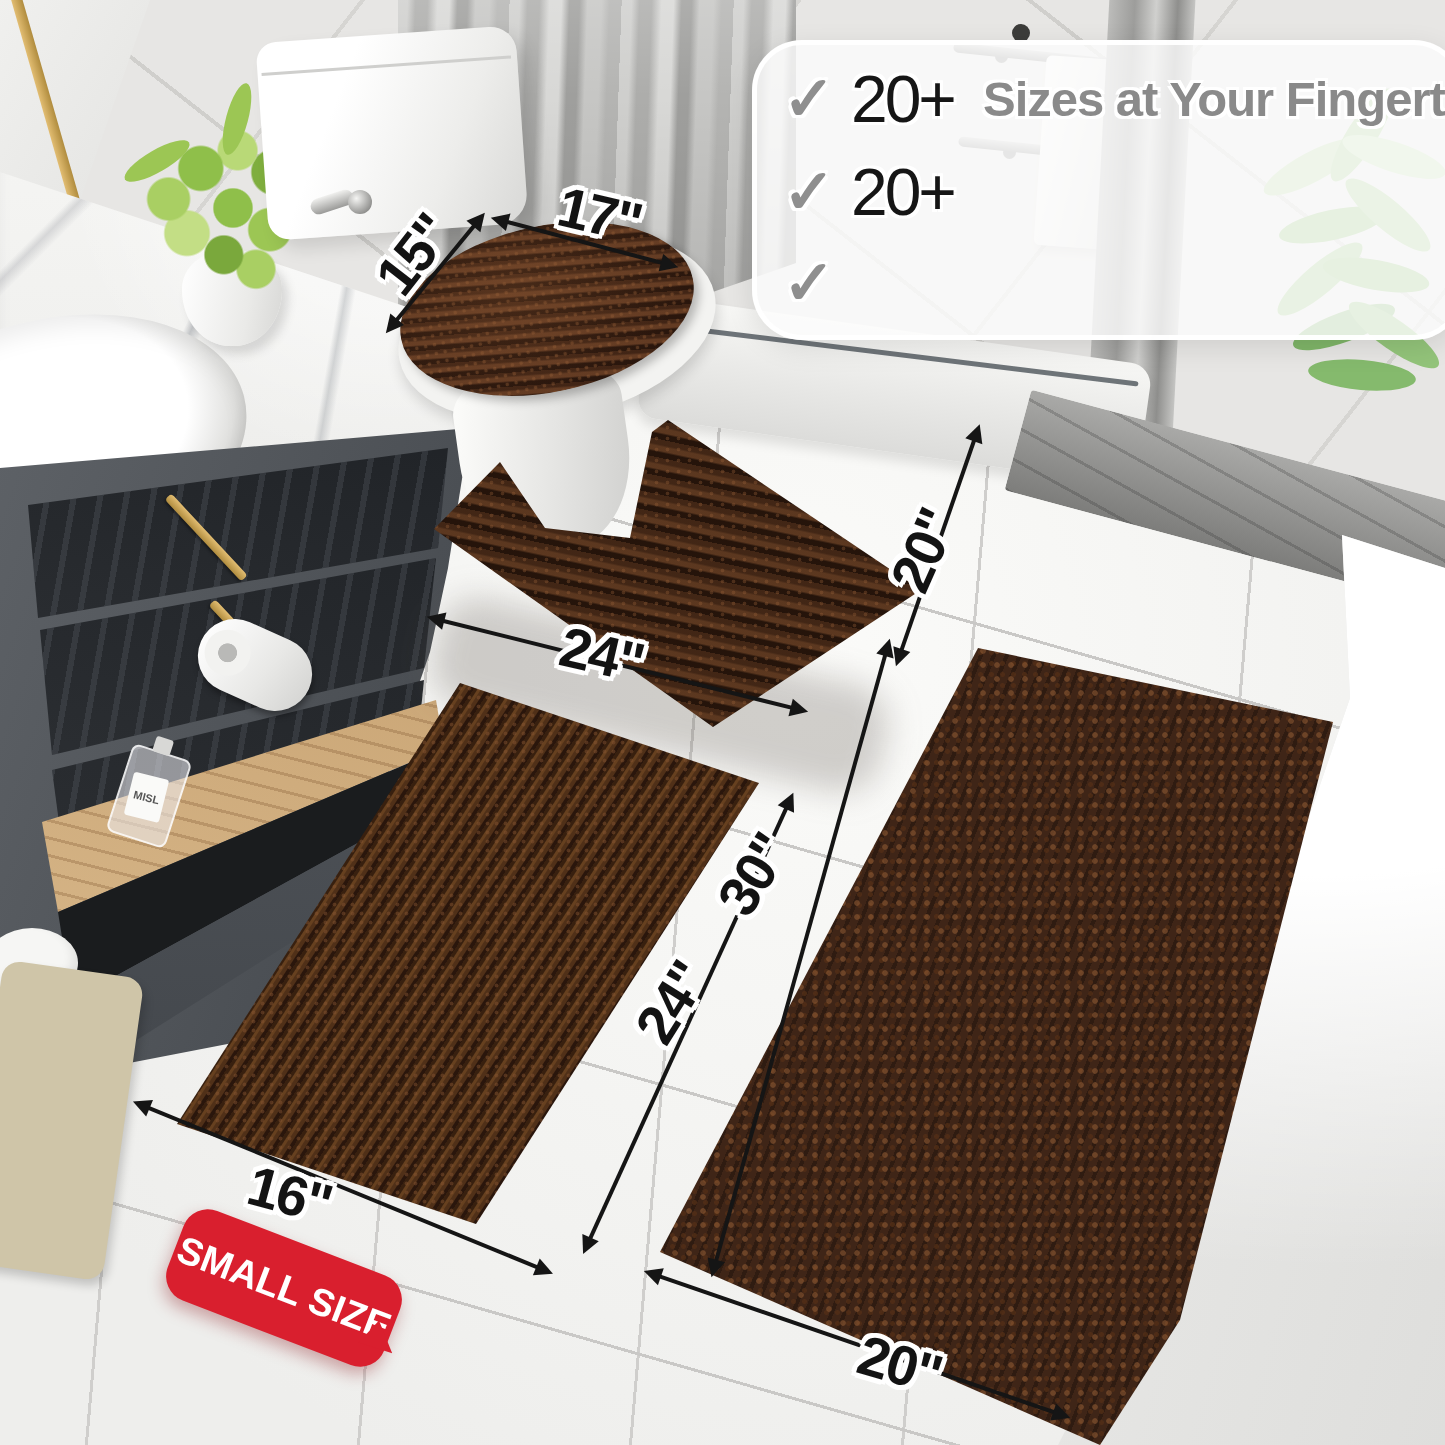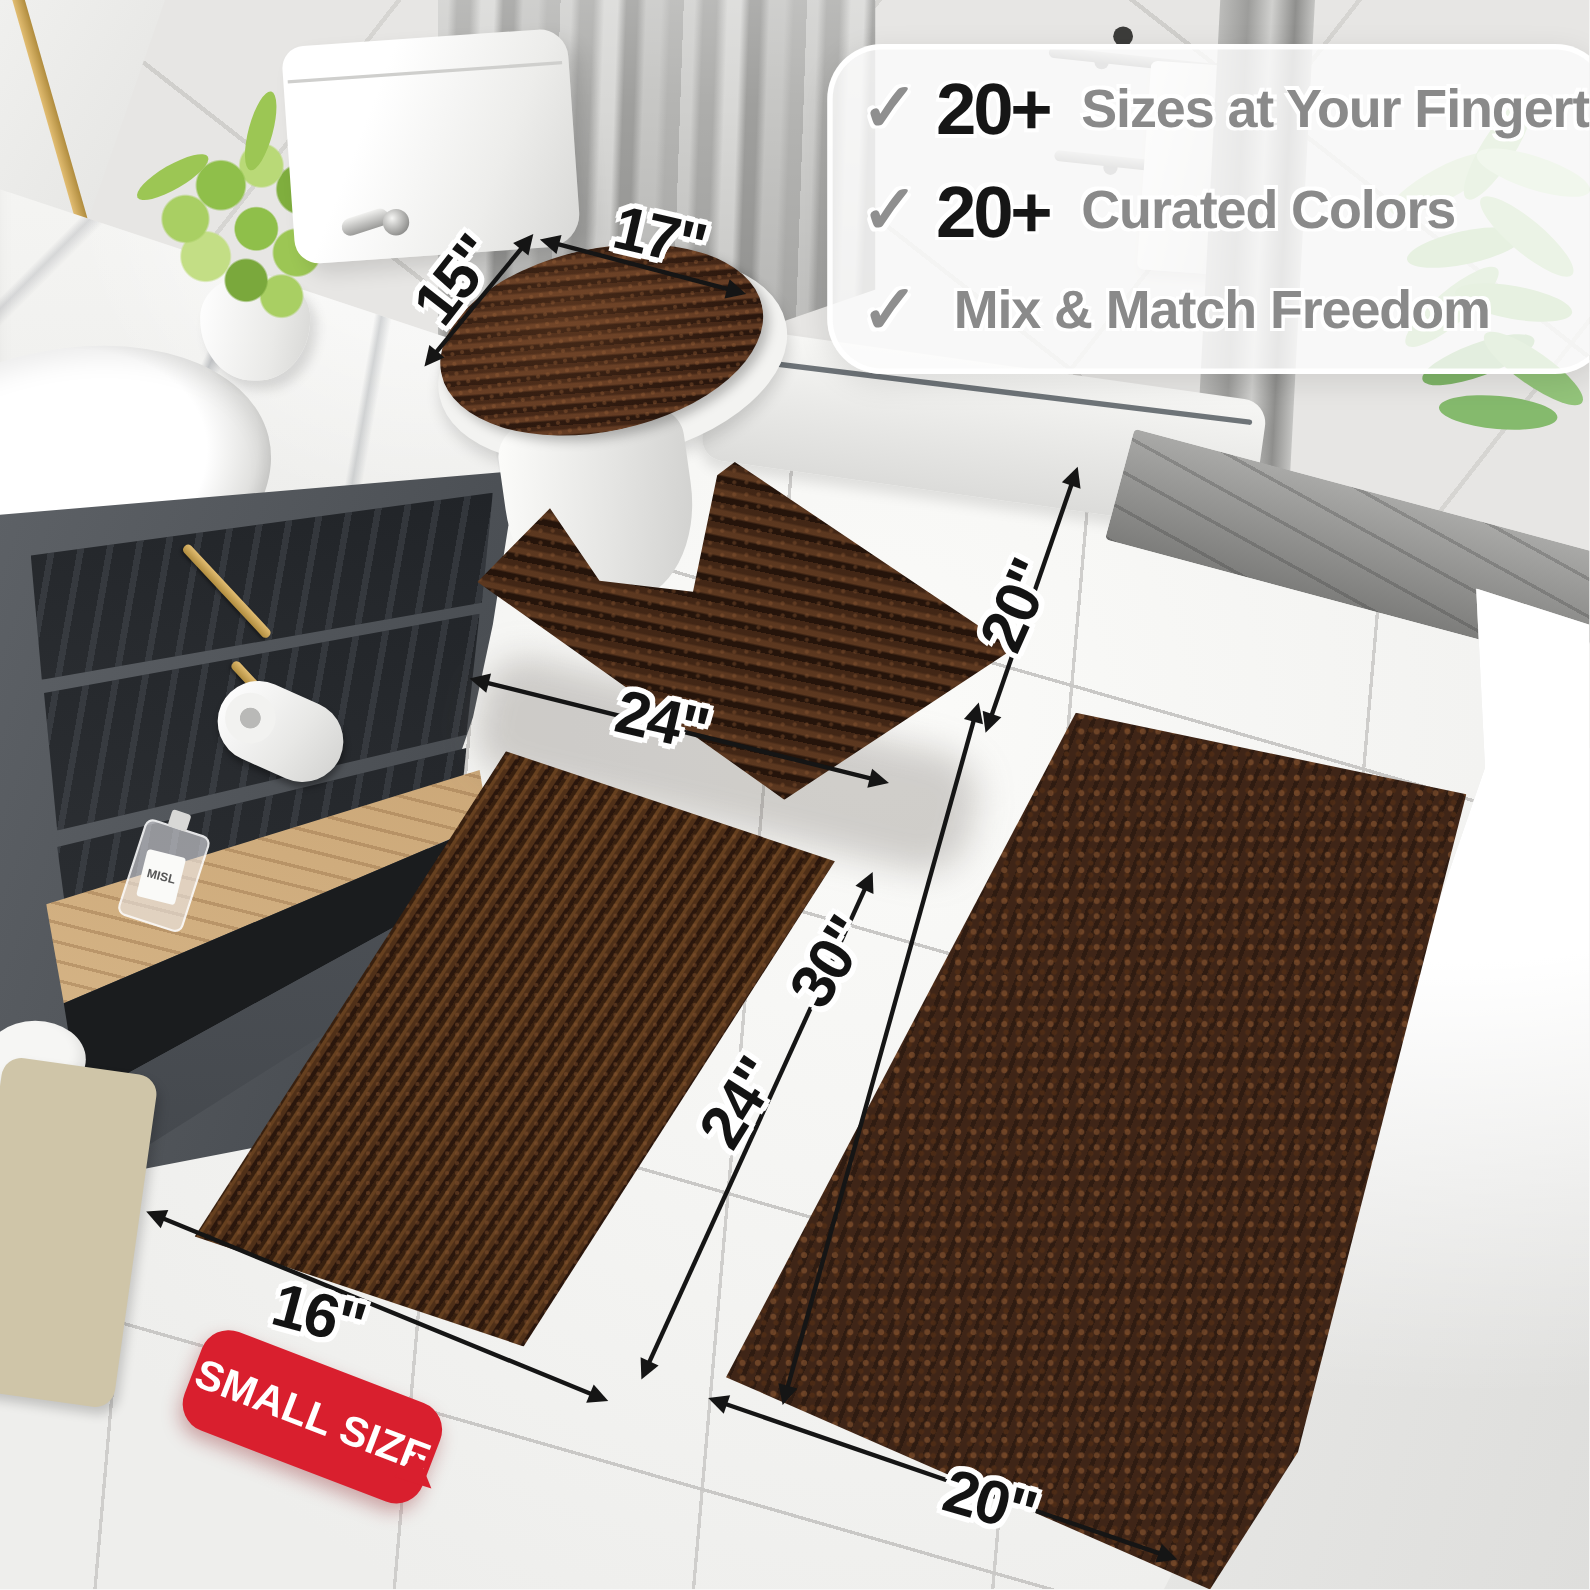--- a/index.html
+++ b/index.html
@@ -206,7 +206,7 @@
   .crow{display:flex;align-items:center;gap:16px;}
   .check{font-size:62px;font-weight:bold;color:#8f8f8f;line-height:1;
     text-shadow:-3px -3px 0 #fff,3px -3px 0 #fff,-3px 3px 0 #fff,3px 3px 0 #fff;}
-  .stat{font-size:66px;font-weight:bold;color:#161616;letter-spacing:-3px;line-height:1;
+  .stat{font-size:66px;font-weight:normal;color:#161616;letter-spacing:-3px;line-height:1;
     text-shadow:-3px -3px 0 #fff,3px -3px 0 #fff,-3px 3px 0 #fff,3px 3px 0 #fff;}
   .stat:not(:empty){min-width:116px;}
   .clabel{font-size:49px;font-weight:bold;color:#8a8a8a;letter-spacing:-1px;line-height:1;white-space:nowrap;

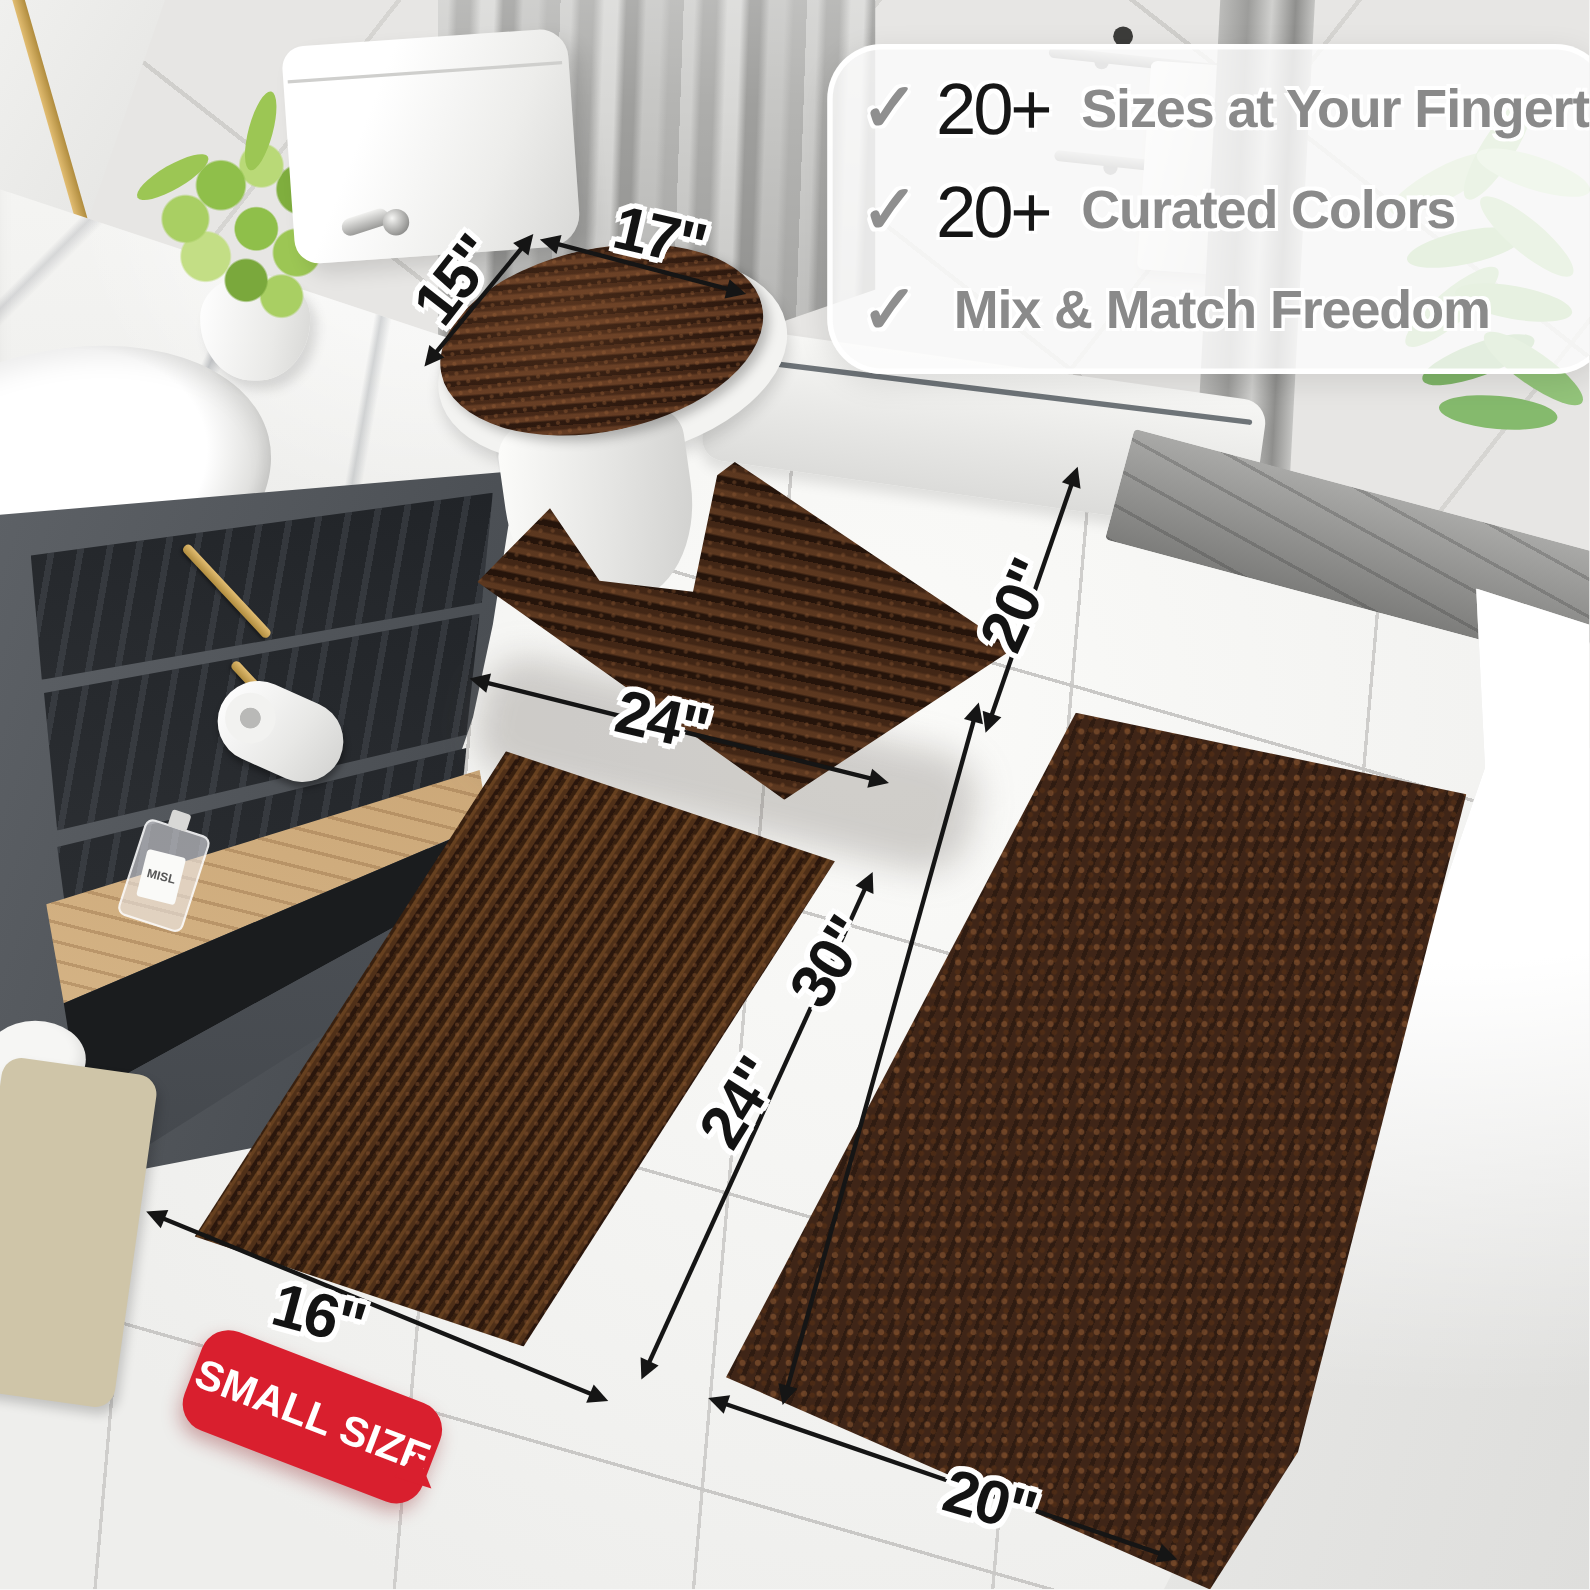--- a/index.html
+++ b/index.html
@@ -319,7 +319,6 @@
     <div class="crow">
       <span class="check">✓</span>
       <span class="stat">20+</span>
-      <span class="clabel">Curated Colors</span>
     </div>
     <div class="crow">
       <span class="check">✓</span>

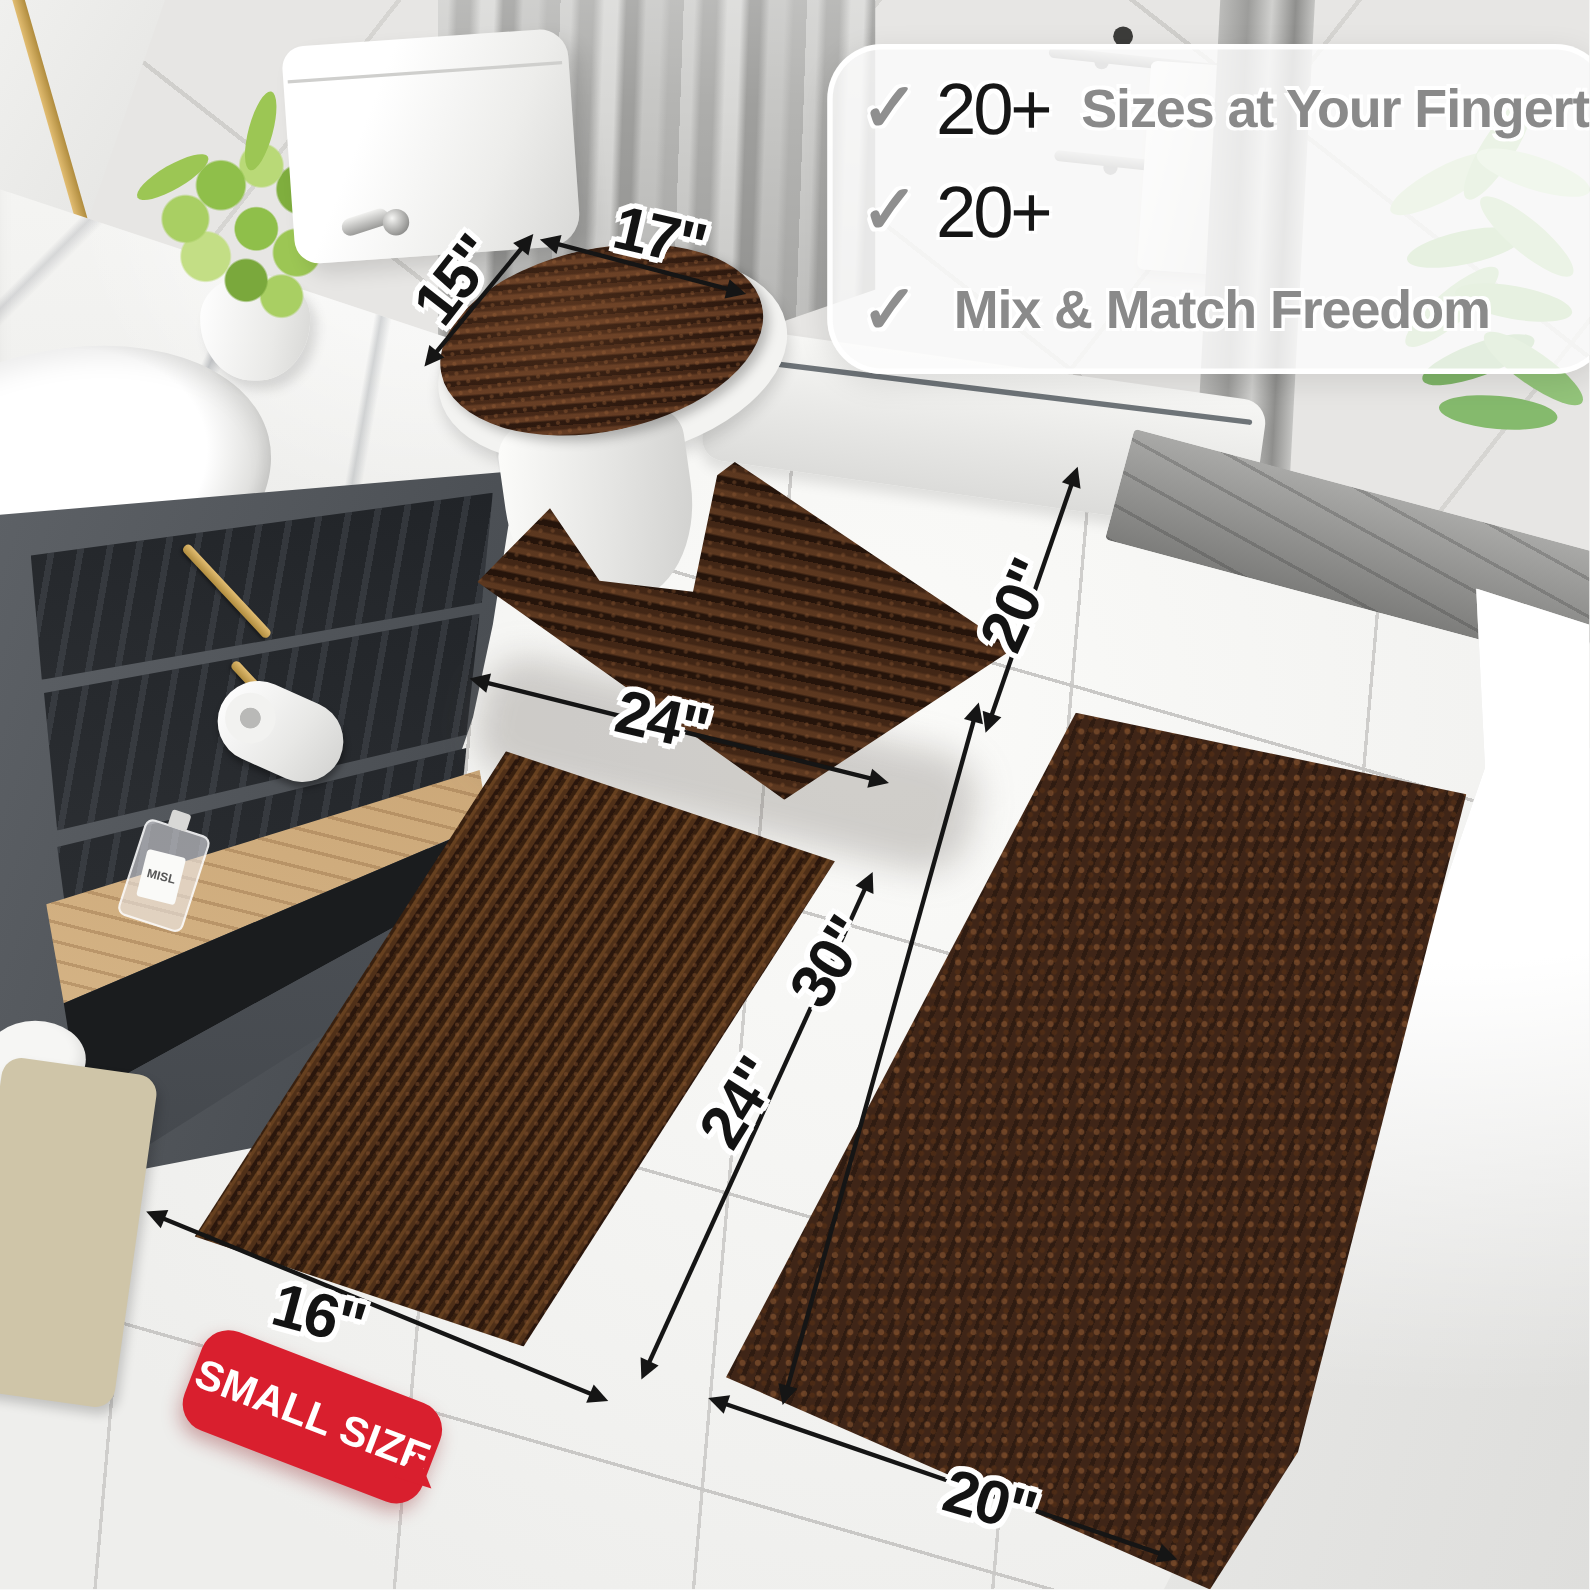--- a/index.html
+++ b/index.html
@@ -323,7 +323,6 @@
     <div class="crow">
       <span class="check">✓</span>
       <span class="stat"></span>
-      <span class="clabel">Mix &amp; Match Freedom</span>
     </div>
   </div>
 

